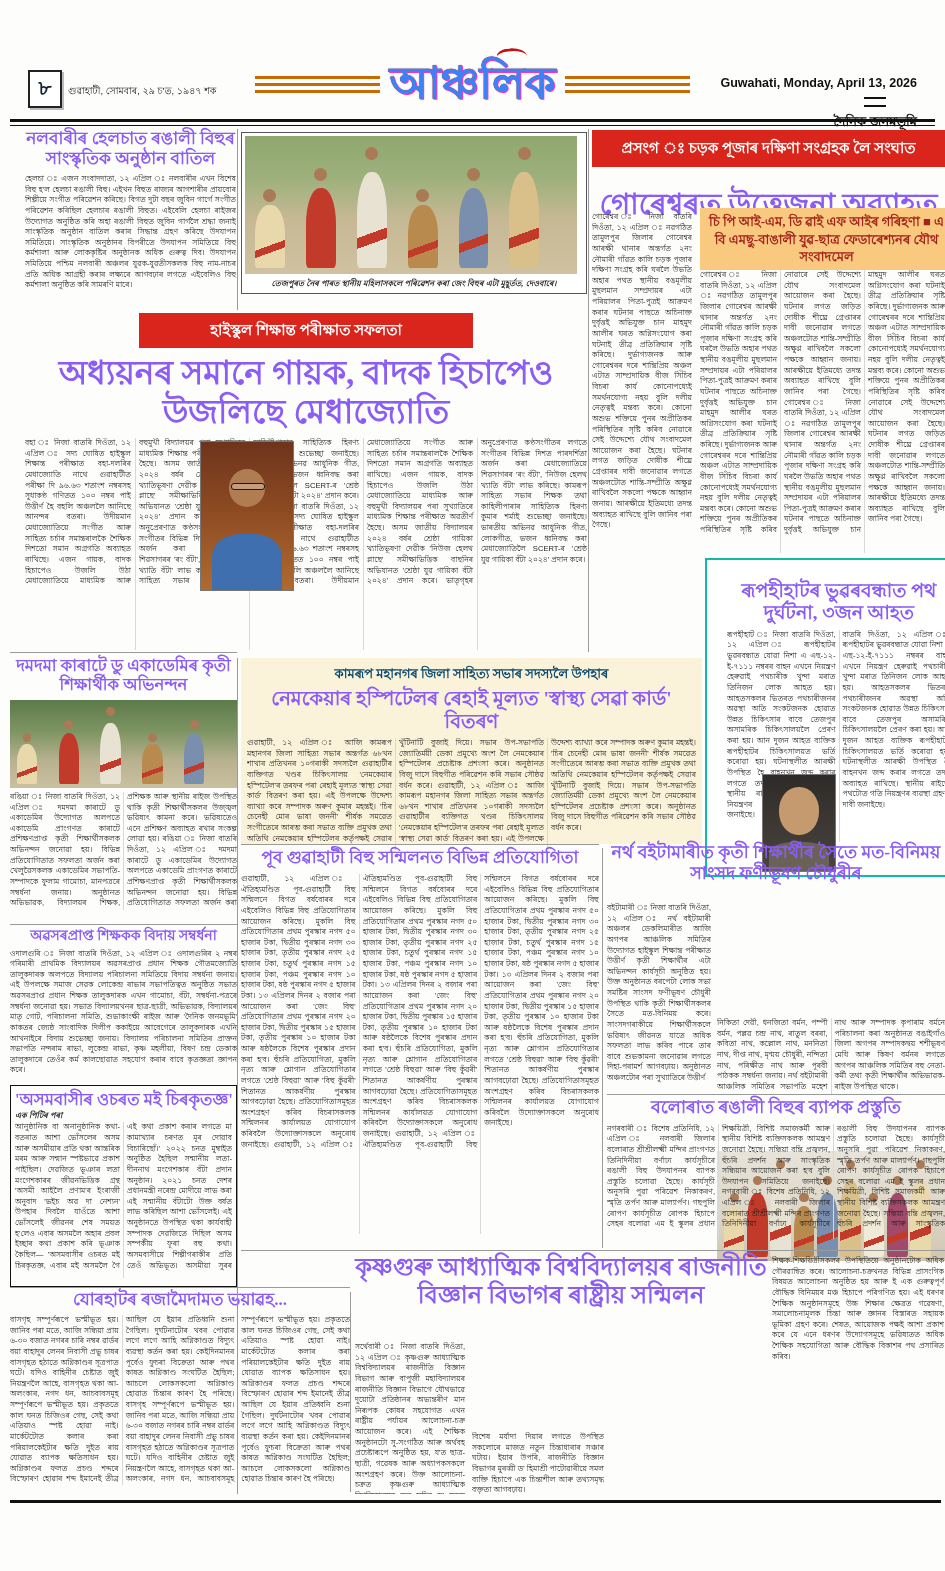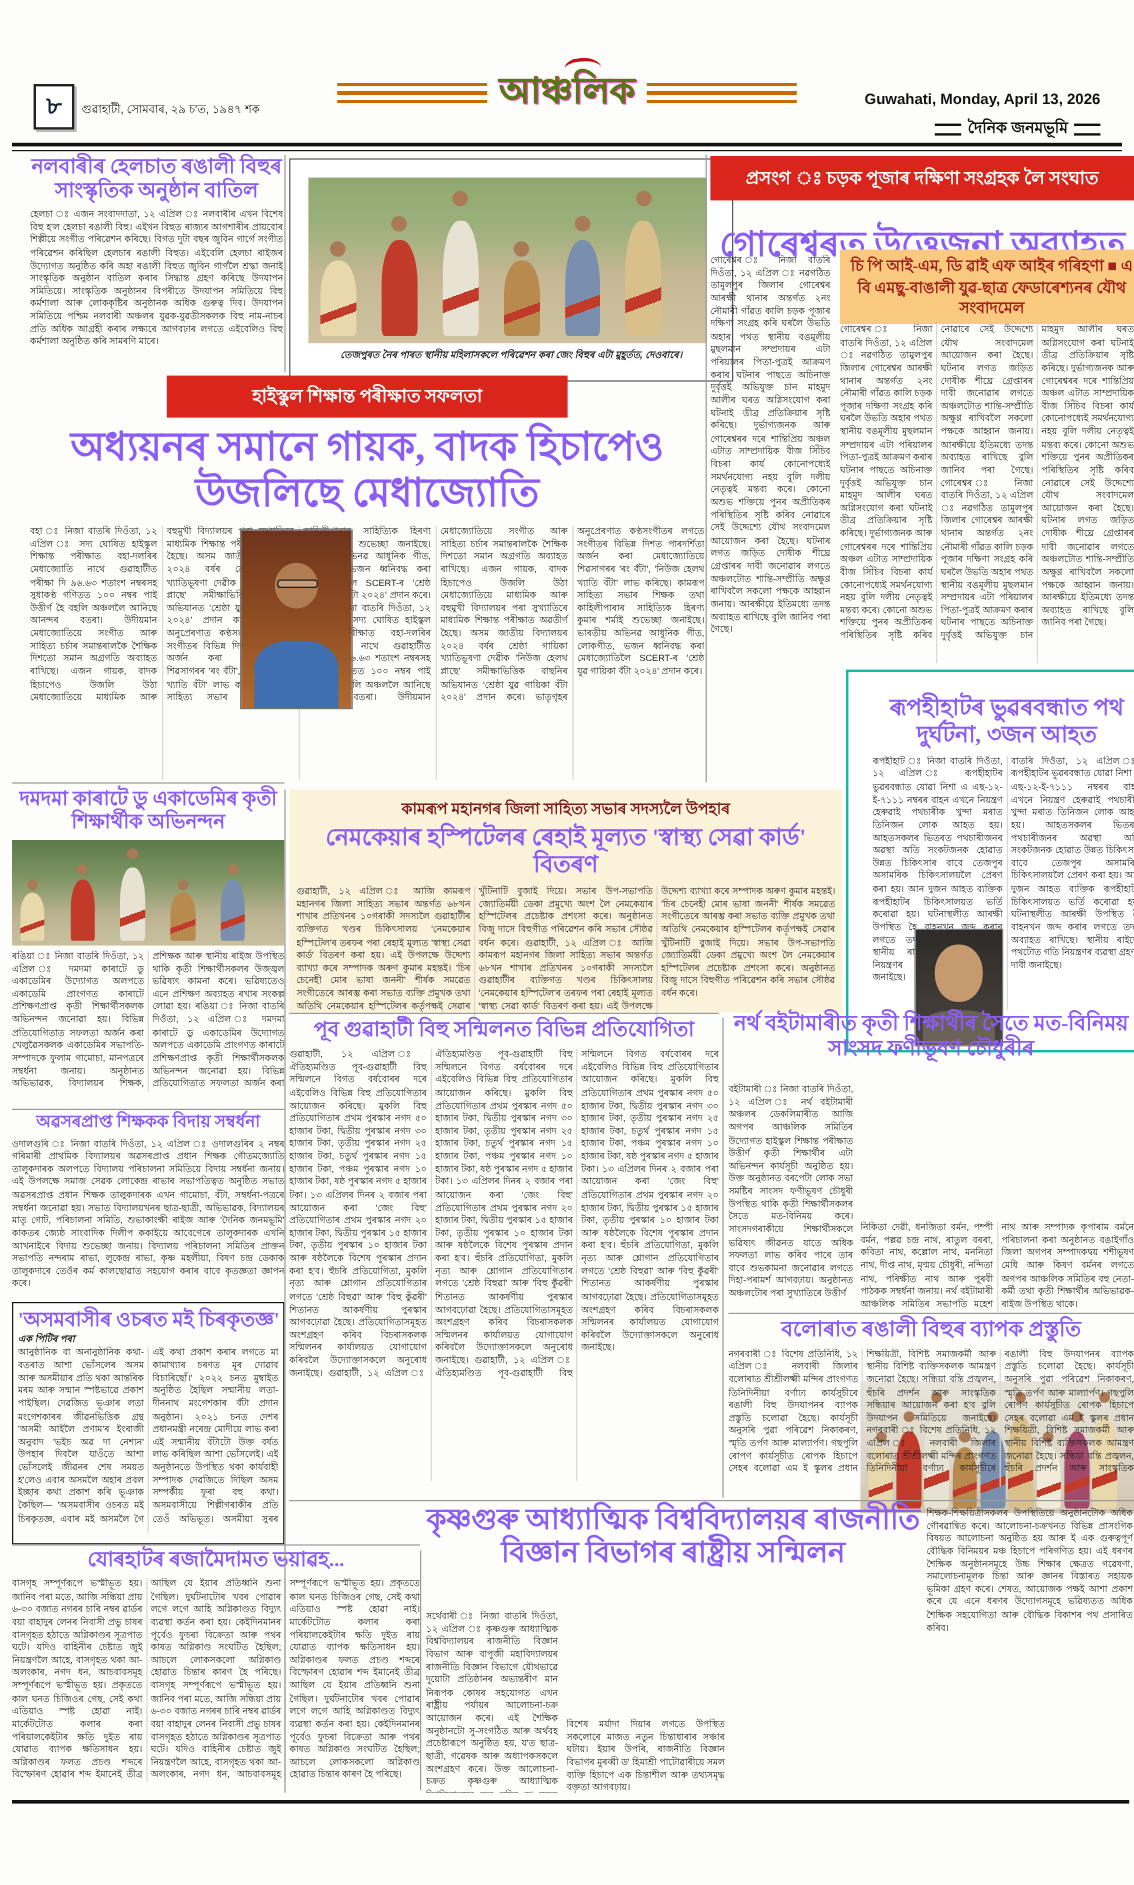--- a/index.html
+++ b/index.html
@@ -19,7 +19,7 @@
   .date-local{font-size:9.5px;color:#222;}
   .masthead-wrap{left:0;right:0;top:62px;display:flex;align-items:center;justify-content:center;gap:10px;}
   .mast-line{width:125px;height:17px;background:repeating-linear-gradient(to bottom,#c96a00 0 3px,rgba(0,0,0,0) 3px 7px);}
-  .mast-title{font-family:"Liberation Serif",serif;font-size:30px;font-weight:bold;color:#4d7c0f;
+  .mast-title{font-family:"Liberation Serif",serif;font-size:44px;font-weight:bold;color:#3b82f6;
               text-shadow:1px 1px 0 #f3b, 0 0 1px #800;line-height:1;}
   .flame{position:absolute;top:-14px;right:28px;width:30px;height:14px;border-top:3px solid #c41212;border-radius:50% 80% 0 0;transform:rotate(-8deg);}
   .date-en{font-size:12.5px;font-weight:bold;color:#111;}

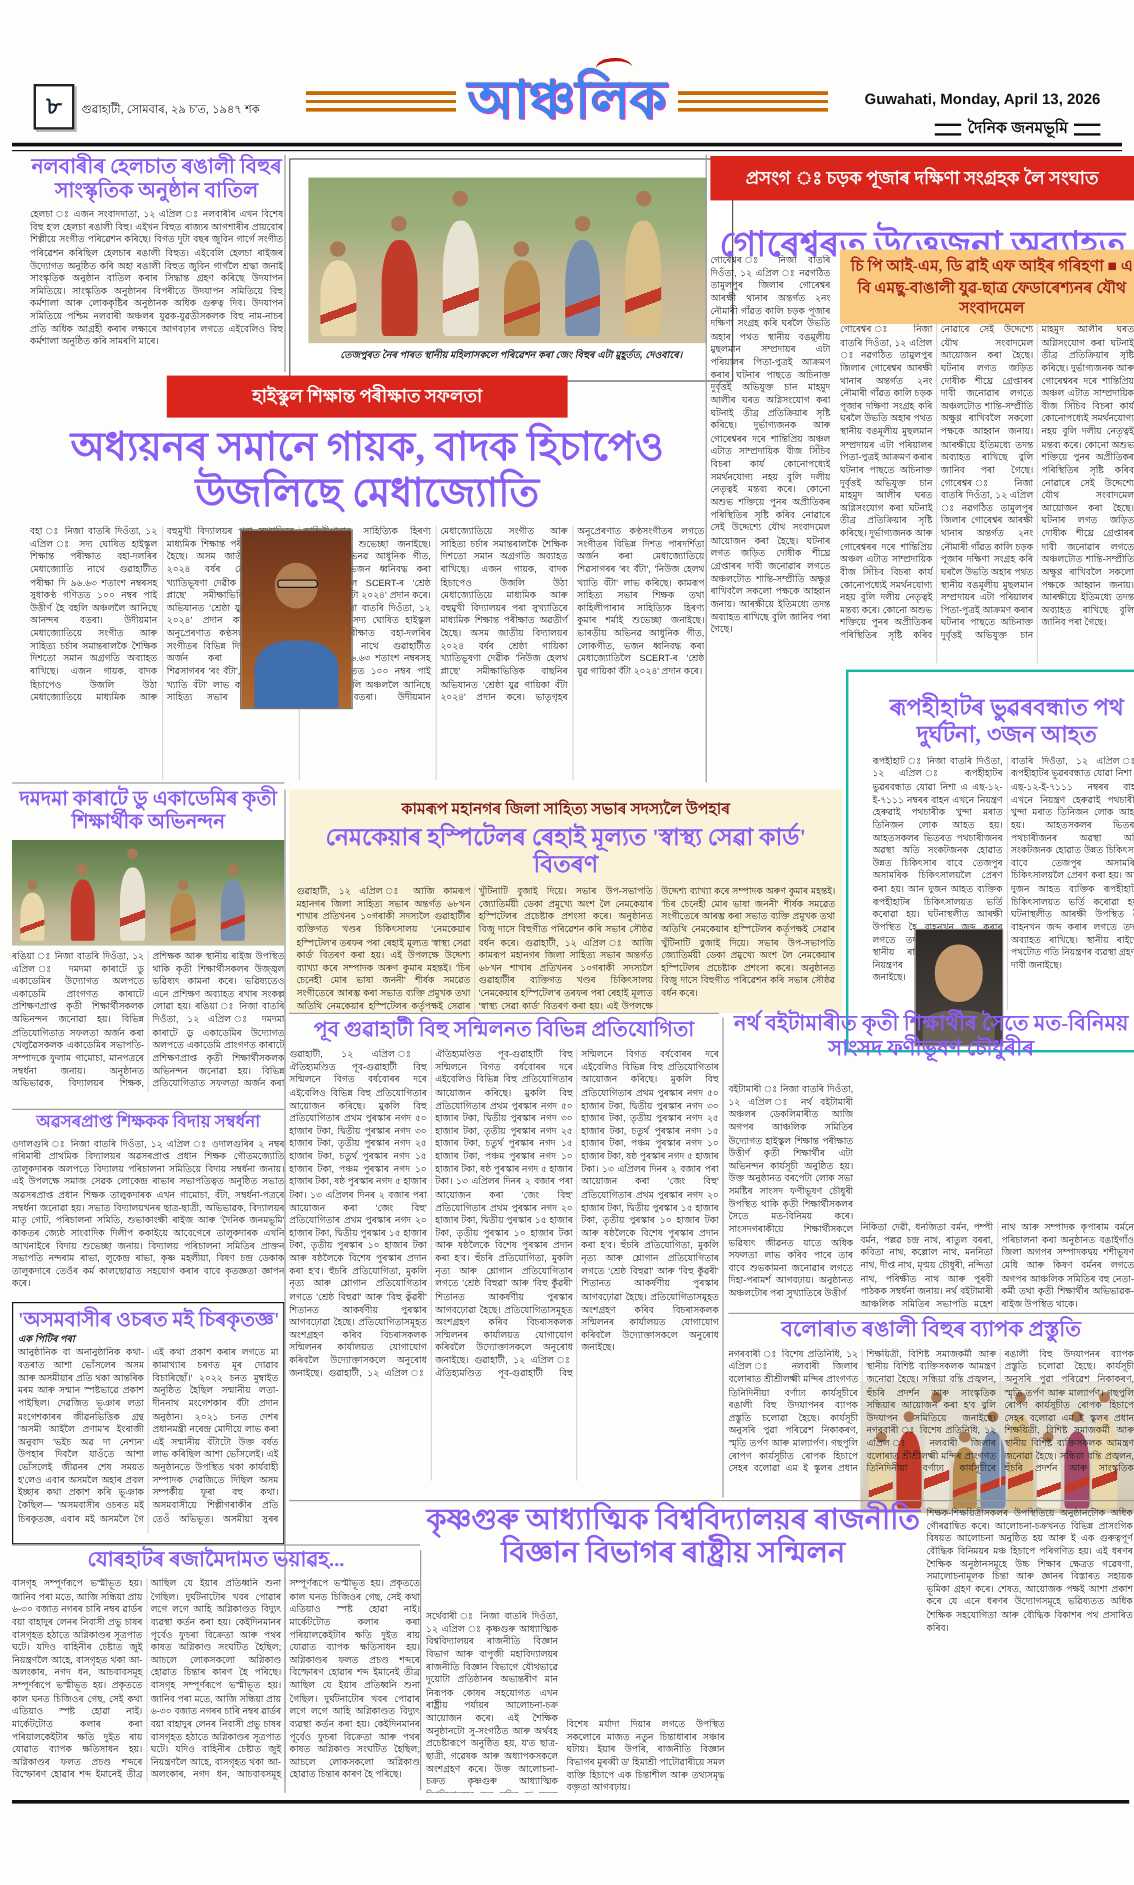--- a/index.html
+++ b/index.html
@@ -71,7 +71,7 @@
   </div>
 
   <div class="abs date-en" style="right:28px;top:76px;">Guwahati, Monday, April 13, 2026</div>
-  <div class="abs paper-name" style="right:28px;top:97px;">
+  <div class="abs paper-name" style="right:28px;top:97px;flex-direction:column;">
     <span class="dbl"></span>
     <span>দৈনিক জনমভূমি</span>
     <span class="dbl"></span>

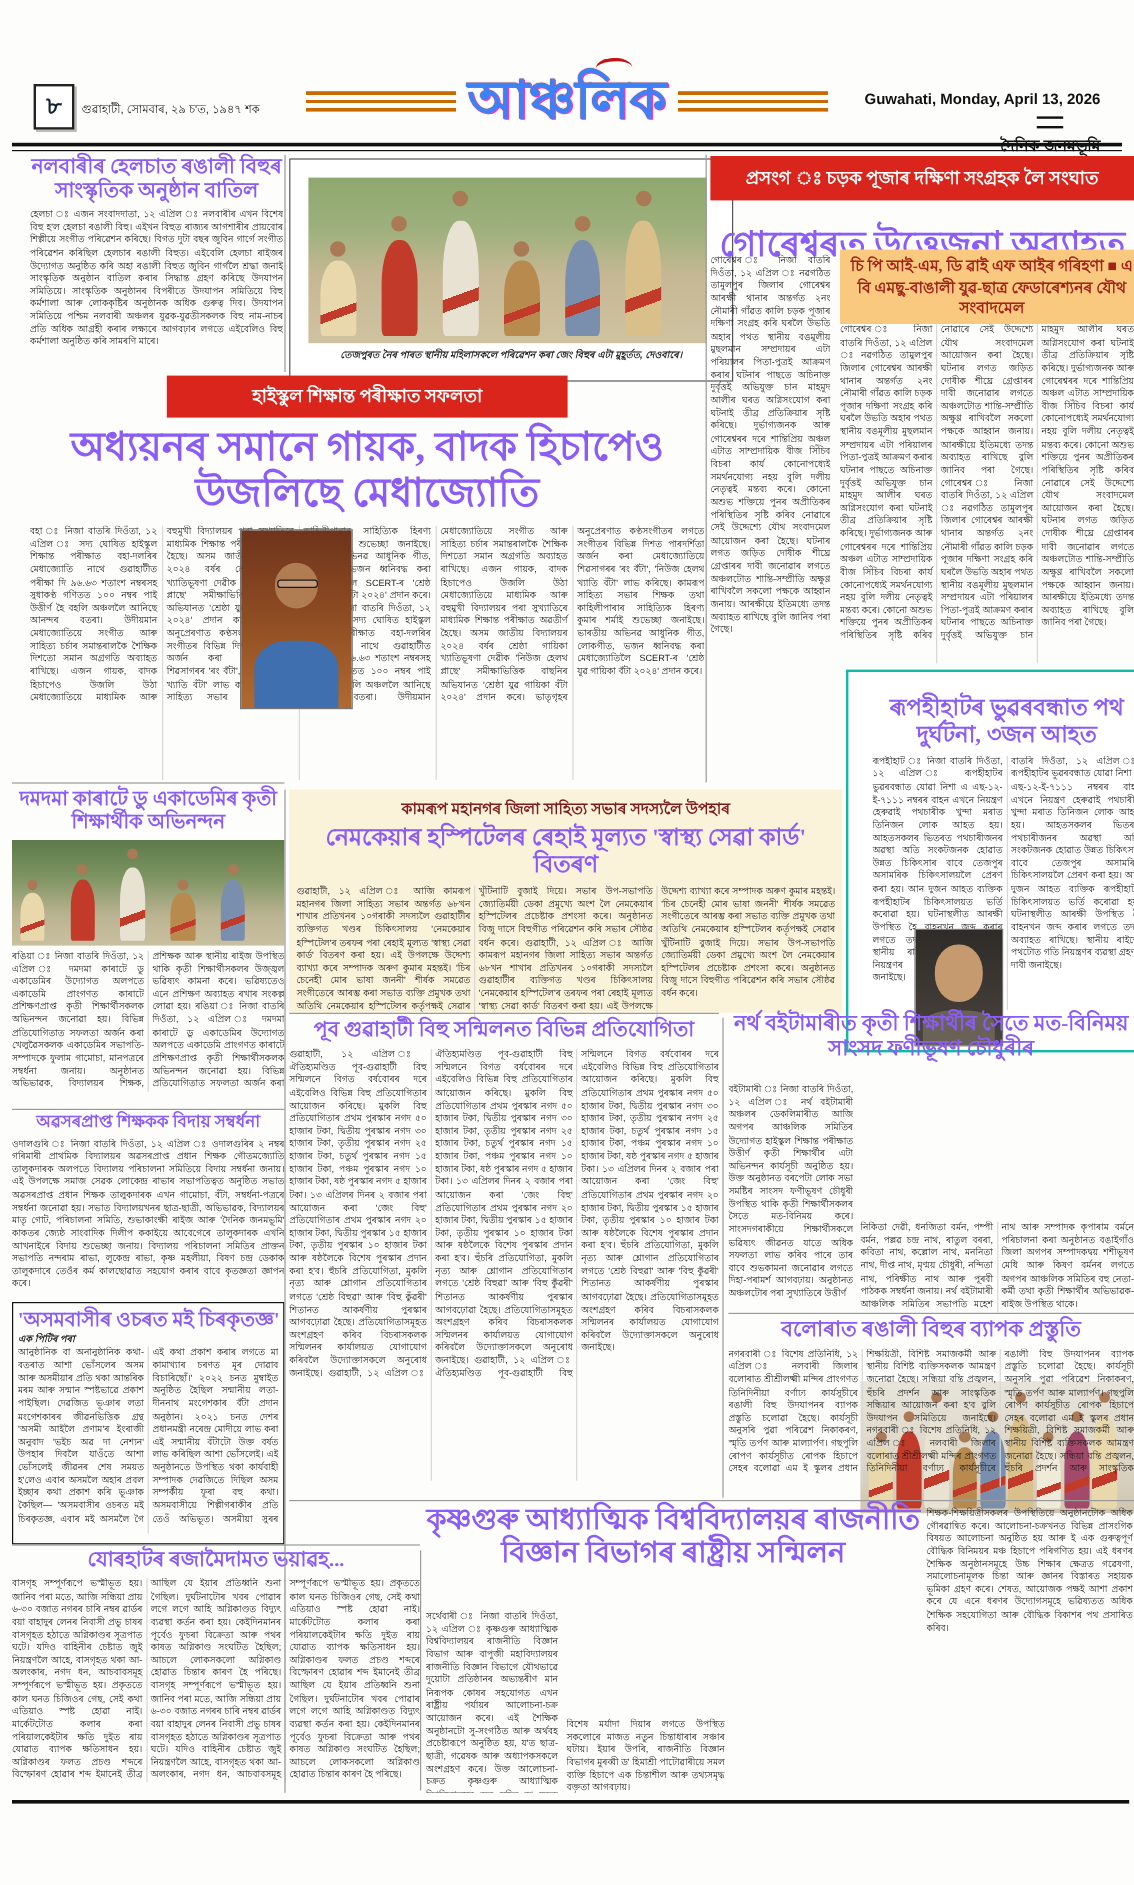--- a/index.html
+++ b/index.html
@@ -84,7 +84,7 @@
     <div class="body-text" style="margin-top:5px;height:118px;">হেলচা ঃ এজন সংবাদদাতা, ১২ এপ্ৰিল ঃ নলবাৰীৰ এখন বিশেষ বিহু হ'ল হেলচা ৰঙালী বিহু। এইখন বিহুত ৰাজ্যৰ আগশাৰীৰ প্ৰায়বোৰ শিল্পীয়ে সংগীত পৰিৱেশন কৰিছে। বিগত দুটা বছৰ জুবিন গাৰ্গে সংগীত পৰিৱেশন কৰিছিল হেলচাৰ ৰঙালী বিহুত। এইবেলি হেলচা ৰাইজৰ উদ্যোগত অনুষ্ঠিত কৰি অহা ৰঙালী বিহুত জুবিন গাৰ্গলৈ শ্ৰদ্ধা জনাই সাংস্কৃতিক অনুষ্ঠান বাতিল কৰাৰ সিদ্ধান্ত গ্ৰহণ কৰিছে উদযাপন সমিতিয়ে। সাংস্কৃতিক অনুষ্ঠানৰ বিপৰীতে উদযাপন সমিতিয়ে বিহু কৰ্মশালা আৰু লোককৃষ্টিৰ অনুষ্ঠানক অধিক গুৰুত্ব দিব। উদযাপন সমিতিয়ে পশ্চিম নলবাৰী অঞ্চলৰ যুৱক-যুৱতীসকলক বিহু নাম-নাচৰ প্ৰতি অধিক আগ্ৰহী কৰাৰ লক্ষ্যৰে আগবঢ়াৰ লগতে এইবেলিও বিহু কৰ্মশালা অনুষ্ঠিত কৰি সামৰণি মাৰে।</div>
   </div>
 
-  <div class="abs" style="left:241px;top:132px;width:338px;border:1px solid #555;background:#fff;padding:15px;">
+  <div class="abs" style="left:241px;top:132px;width:338px;border:1px solid #555;background:#fff;padding:3px;">
     <div class="photo ph-bihu" style="width:332px;height:138px;">
         <span class="pp" style="left: 3%; height: 46%; background: linear-gradient(160deg, rgb(233, 216, 171) 62%, rgb(194, 58, 42) 62%, rgb(194, 58, 42) 72%, rgb(233, 216, 171) 72%);"></span>
         <span class="pp" style="left: 18.3333%; height: 58%; background: linear-gradient(160deg, rgb(194, 58, 42) 62%, rgb(194, 58, 42) 62%, rgb(194, 58, 42) 72%, rgb(194, 58, 42) 72%);"></span>

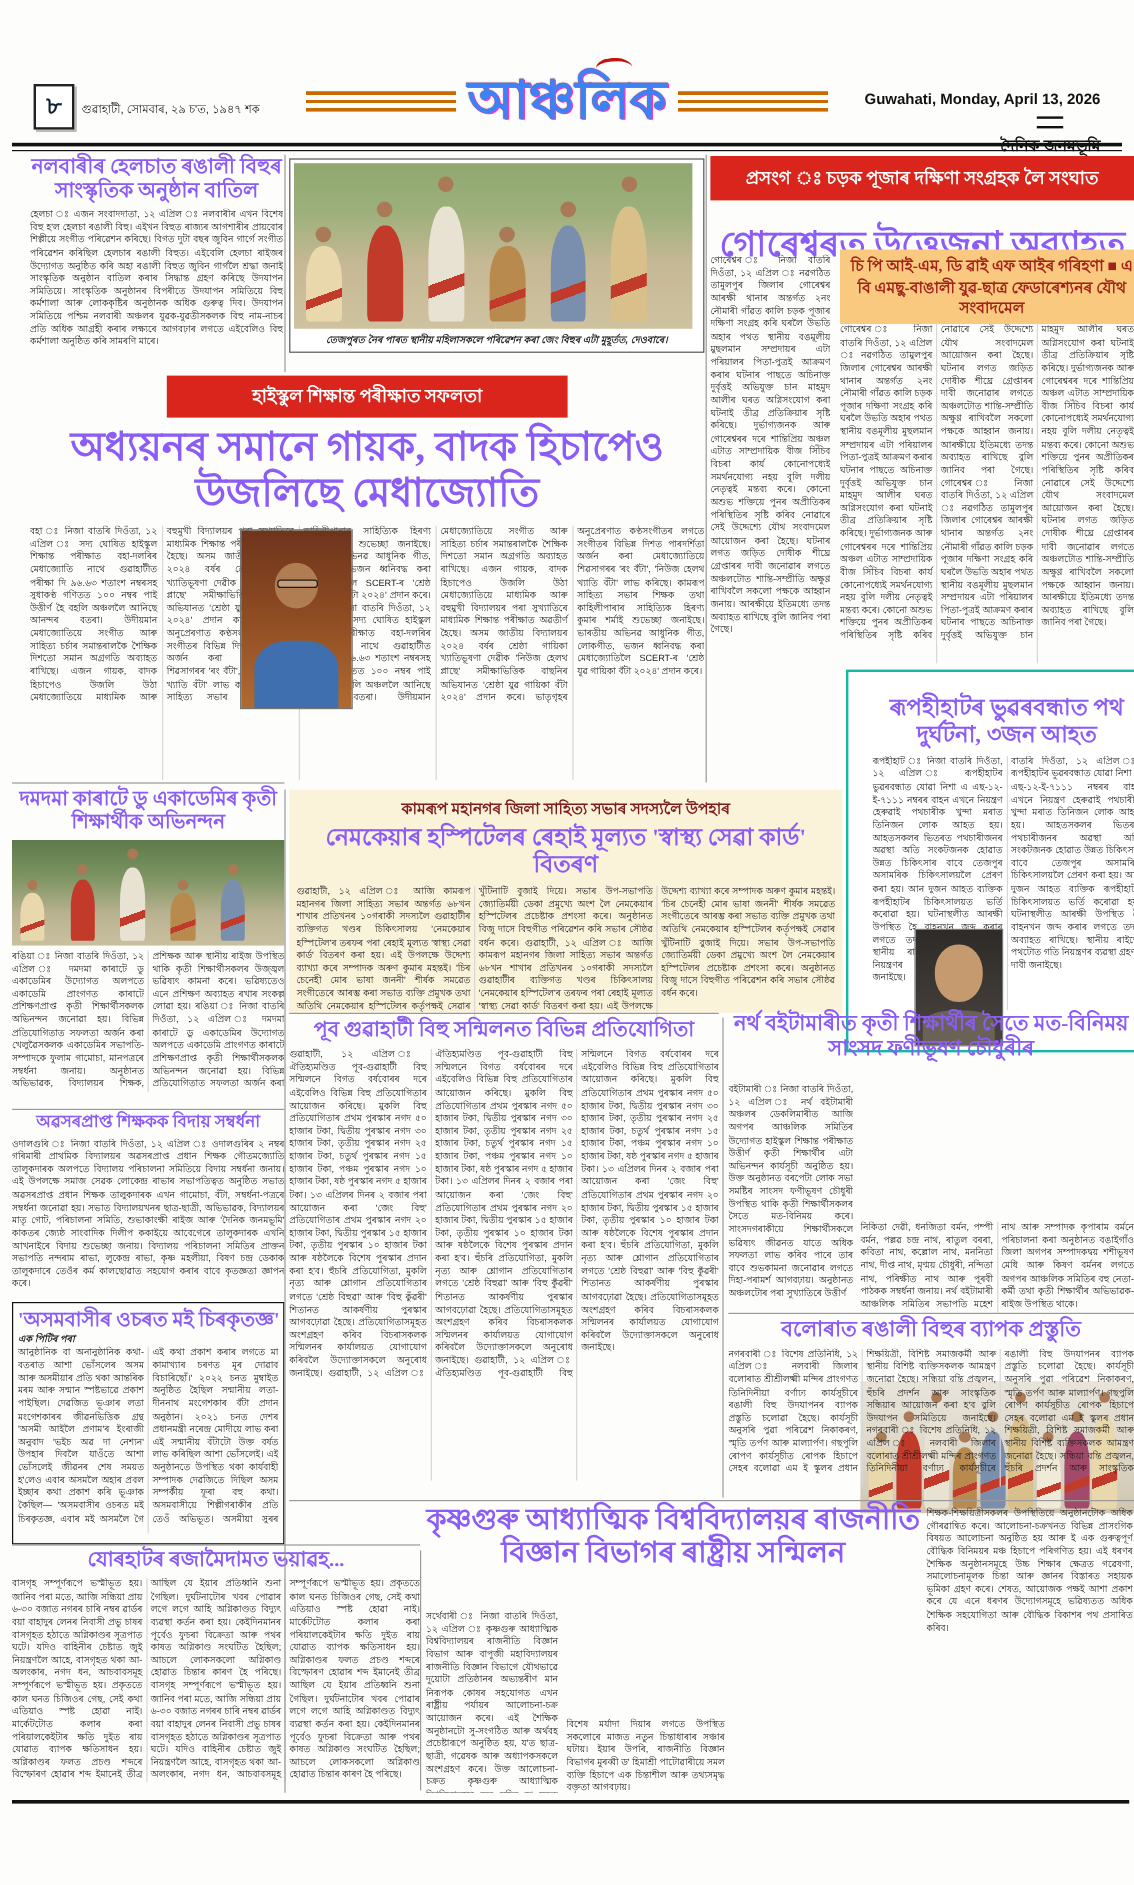--- a/index.html
+++ b/index.html
@@ -32,7 +32,7 @@
   .orange-box{background:#f9c97f;color:#a3221b;font-weight:bold;text-align:center;
               font-family:"Liberation Serif",serif;font-size:13px;line-height:1.35;padding:5px 4px;}
   .cream-box{background:#fbf2da;}
-  .kicker-red-text{color:#7f1d1d;font-weight:bold;text-align:center;font-family:"Liberation Serif",serif;}
+  .kicker-red-text{color:#0c4a6e;font-weight:bold;text-align:center;font-family:"Liberation Serif",serif;}
   .caption{font-size:8px;font-weight:bold;font-style:italic;text-align:center;color:#222;}
   
   .photo{position:relative;overflow:hidden;}

